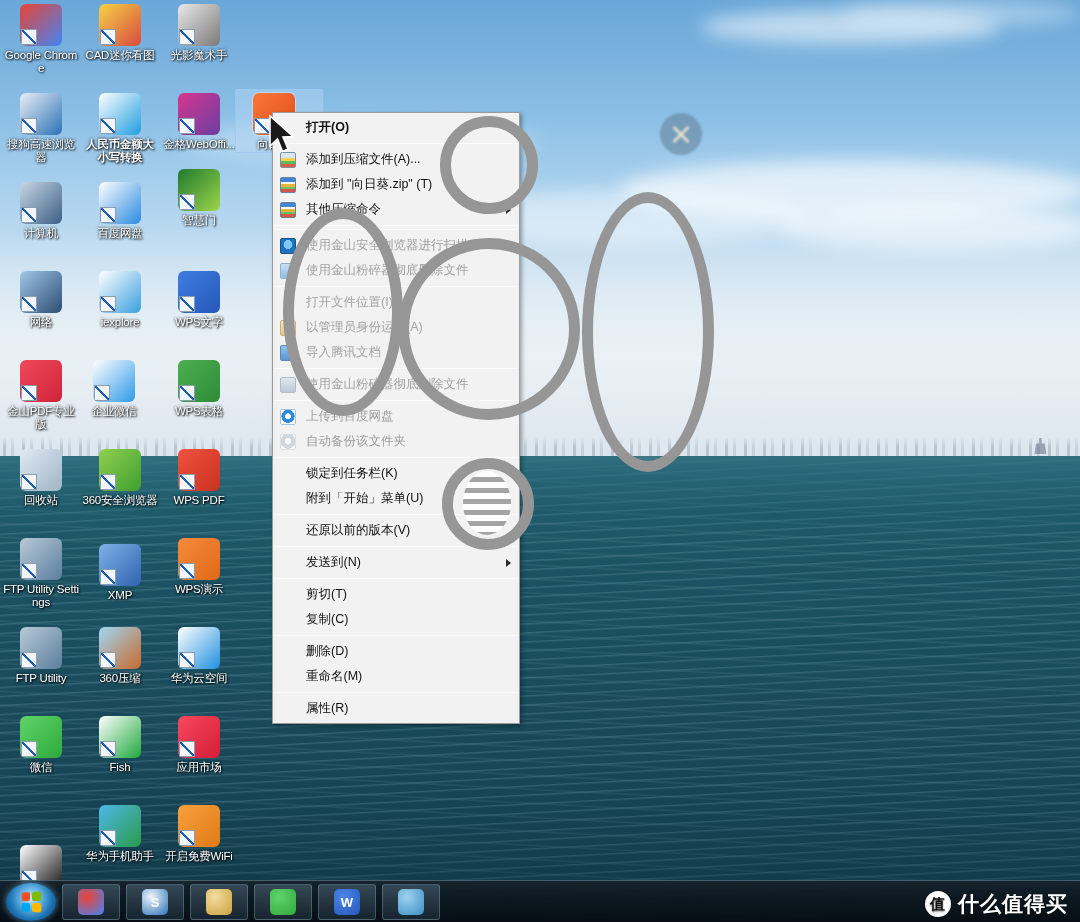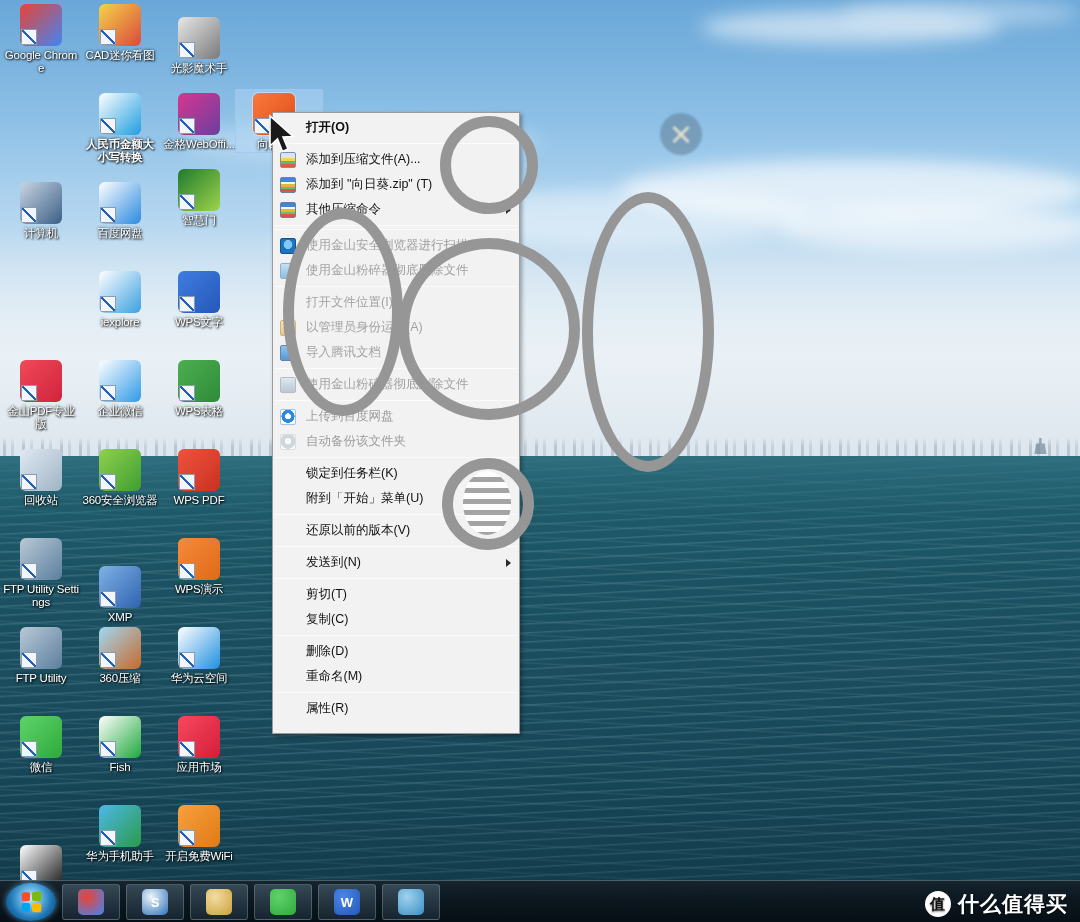--- a/index.html
+++ b/index.html
@@ -295,7 +295,7 @@
         <div class="glyph" style="background: linear-gradient(135deg, #ea4335, #4285f4);"></div>
         <div class="lbl">Google Chrome</div>
       </div>
-      <div class="dicon" style="left: 160px; top: 4px; margin-top: 13px;">
+      <div class="dicon" style="left: 160px; top: 4px;">
         <div class="glyph" style="background: linear-gradient(135deg, #e8e8e8, #7a7a7a);"></div>
         <div class="lbl">光影魔术手</div>
       </div>

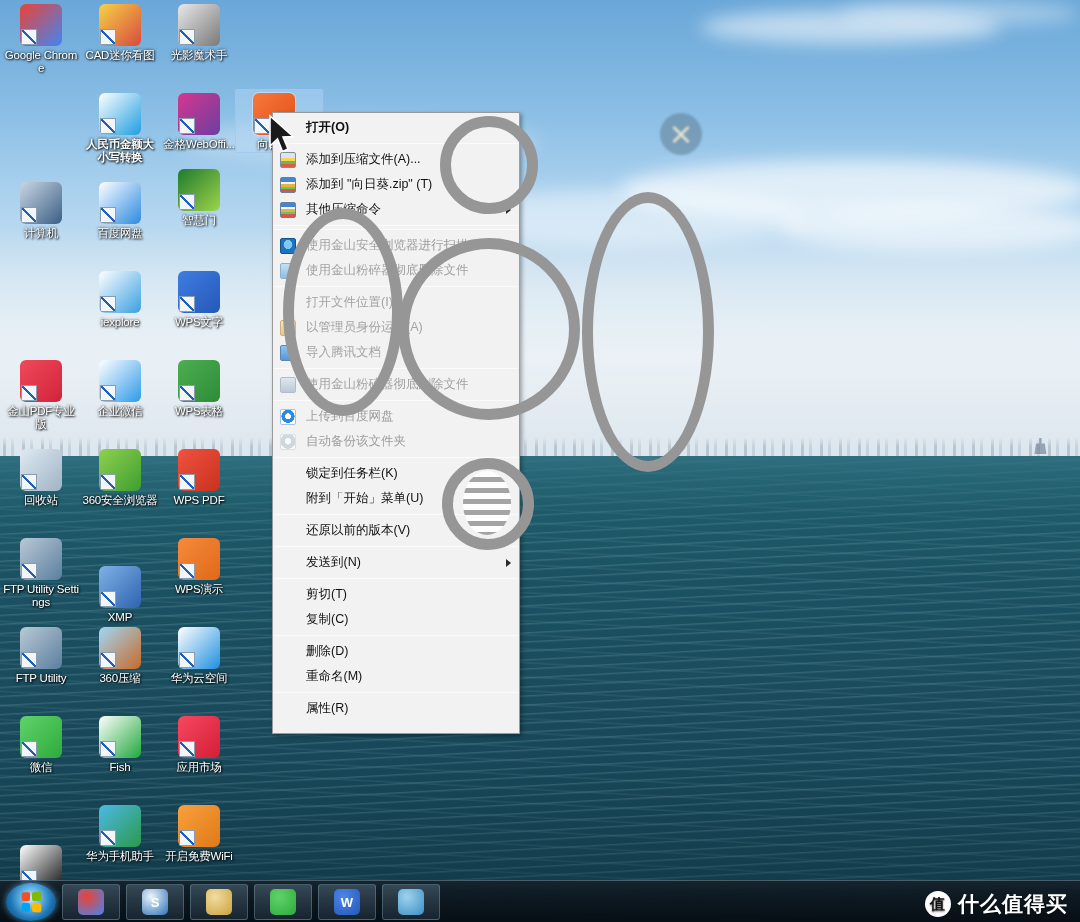--- a/index.html
+++ b/index.html
@@ -156,7 +156,7 @@
     background: #f2f2f2;
     border: 1px solid #9a9a9a;
     box-shadow: 2px 2px 4px rgba(0,0,0,.35);
-    padding: 2px 0 12px 0;
+    padding: 2px 0 2px 0;
     font-size: 12.5px;
     color: #101010;
     z-index: 30;

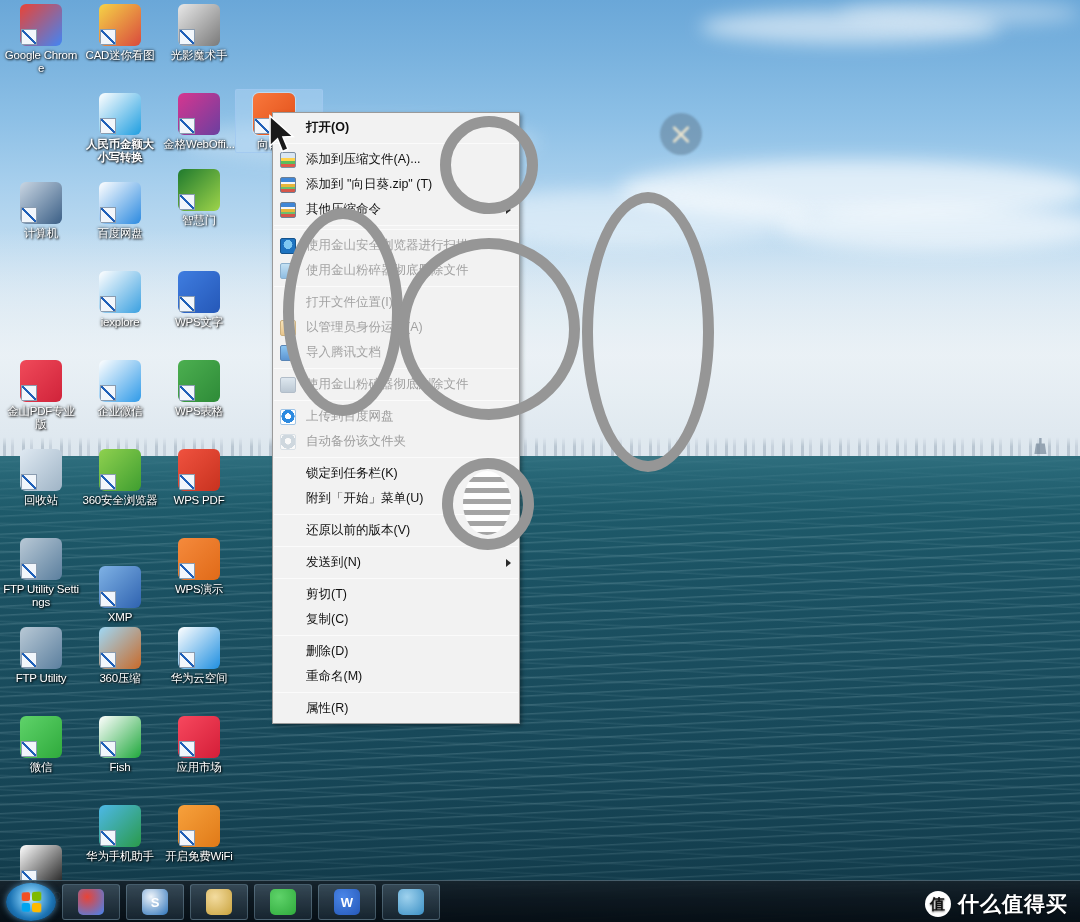--- a/index.html
+++ b/index.html
@@ -299,6 +299,10 @@
         <div class="glyph" style="background: linear-gradient(135deg, #e8e8e8, #7a7a7a);"></div>
         <div class="lbl">光影魔术手</div>
       </div>
+      <div class="dicon" style="left: 2px; top: 93px;">
+        <div class="glyph" style="background: linear-gradient(135deg, #e9eef4, #2c72b8);"></div>
+        <div class="lbl">搜狗高速浏览器</div>
+      </div>
       <div class="dicon" style="left: 81px; top: 93px; font-weight: bold;">
         <div class="glyph" style="background: linear-gradient(135deg, #ffffff, #1f9ee0);"></div>
         <div class="lbl">人民币金额大小写转换</div>

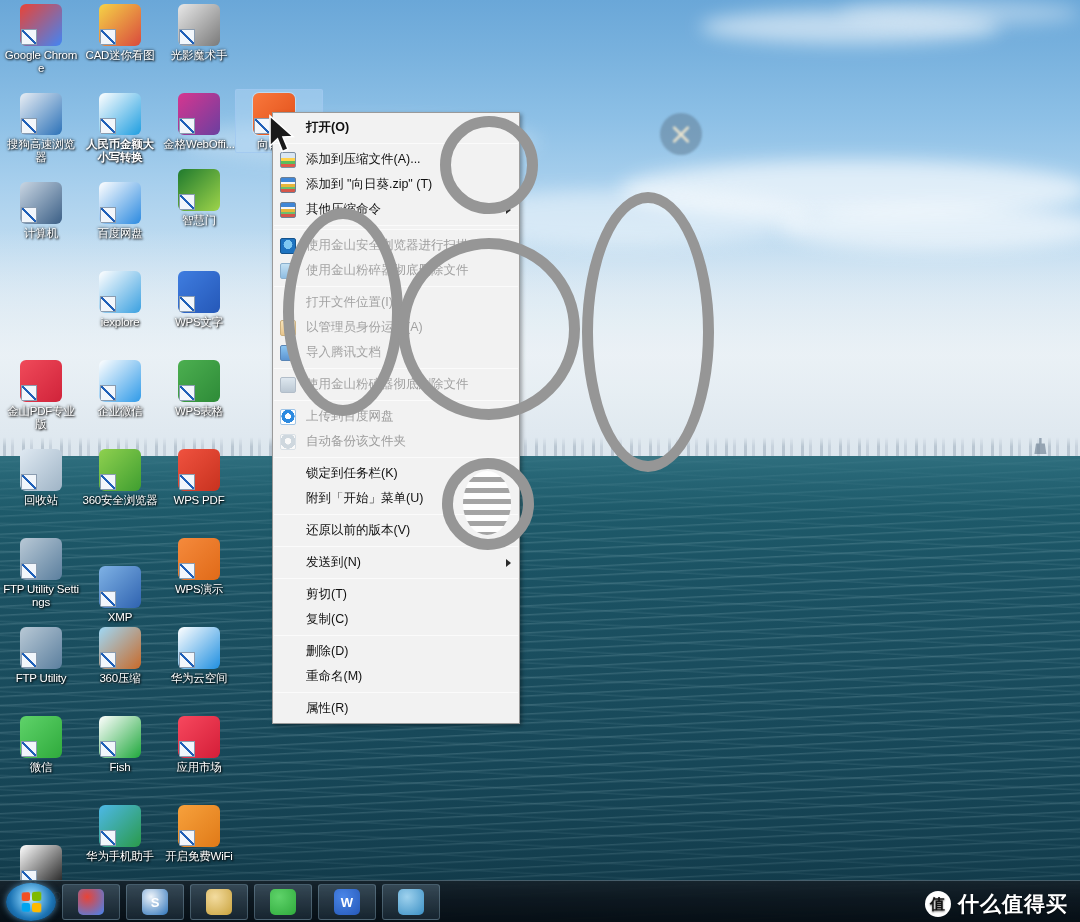--- a/index.html
+++ b/index.html
@@ -323,6 +323,10 @@
         <div class="glyph" style="background: linear-gradient(135deg, #1f7a2e, #9ed44a);"></div>
         <div class="lbl">智慧门</div>
       </div>
+      <div class="dicon" style="left: 2px; top: 271px;">
+        <div class="glyph" style="background: linear-gradient(135deg, #9fc6e8, #2e4d73);"></div>
+        <div class="lbl">网络</div>
+      </div>
       <div class="dicon" style="left: 81px; top: 271px;">
         <div class="glyph" style="background: linear-gradient(135deg, #ffffff, #3aa0e0);"></div>
         <div class="lbl">iexplore</div>

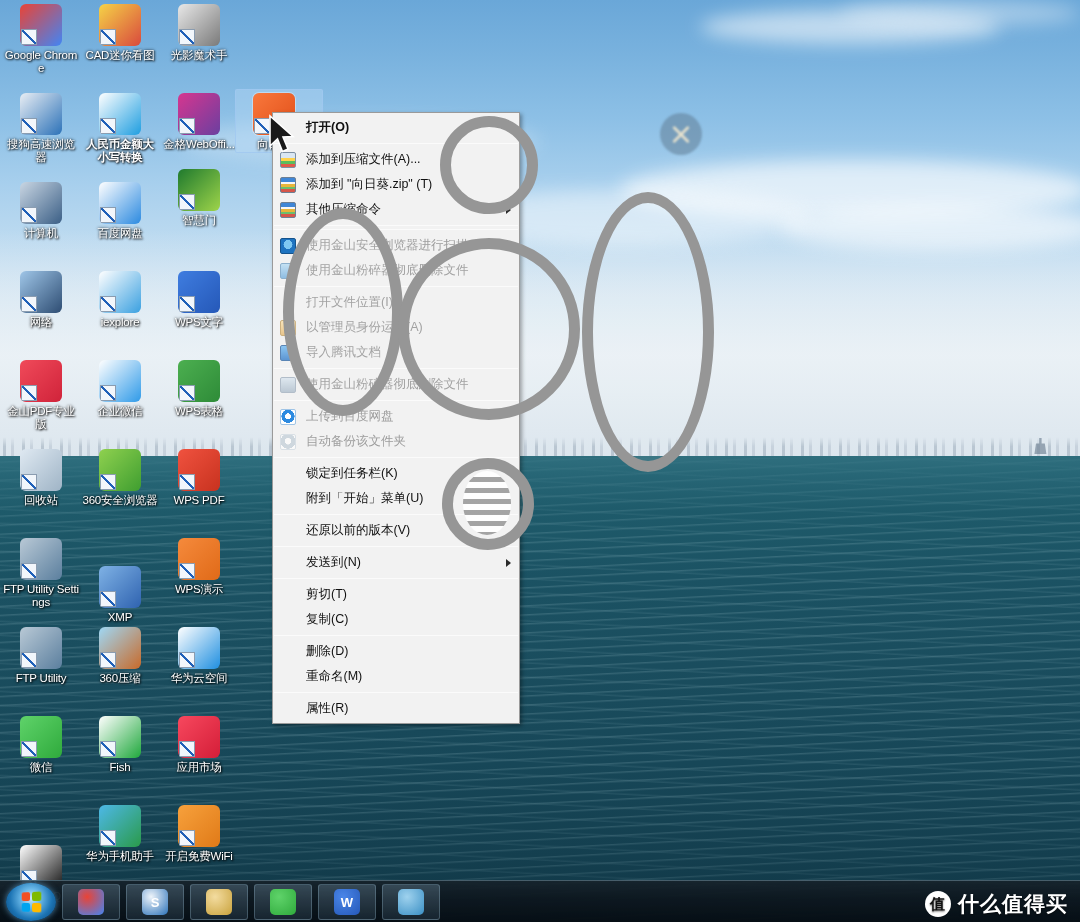--- a/index.html
+++ b/index.html
@@ -339,7 +339,7 @@
         <div class="glyph" style="background: linear-gradient(135deg, #f04a5a, #d0233a);"></div>
         <div class="lbl">金山PDF专业版</div>
       </div>
-      <div class="dicon" style="left: 81px; top: 360px;">
+      <div class="dicon" style="left: 75px; top: 360px;">
         <div class="glyph" style="background: linear-gradient(135deg, #ffffff, #2f9ae8);"></div>
         <div class="lbl">企业微信</div>
       </div>

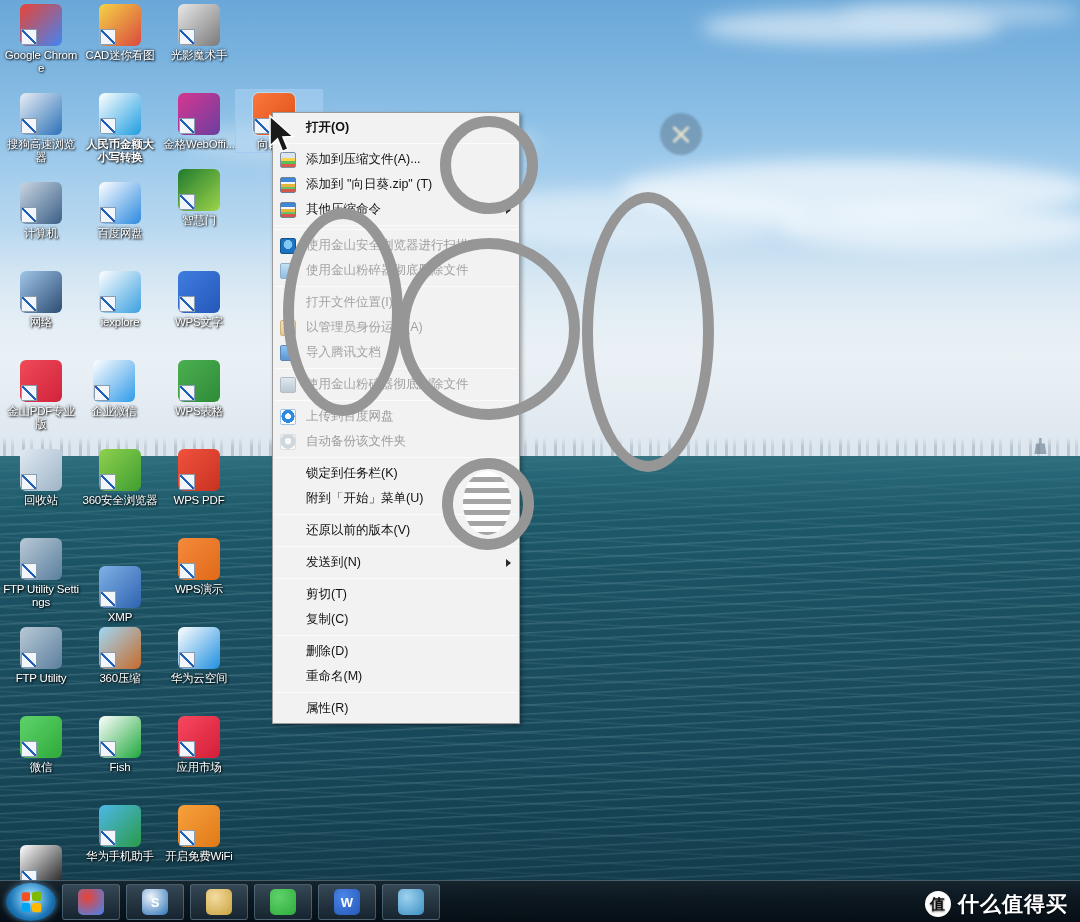--- a/index.html
+++ b/index.html
@@ -363,7 +363,7 @@
         <div class="glyph" style="background: linear-gradient(135deg, #b9c9d6, #5b7f9e);"></div>
         <div class="lbl">FTP Utility Settings</div>
       </div>
-      <div class="dicon" style="left: 81px; top: 566px;">
+      <div class="dicon" style="left: 81px; top: 544px;">
         <div class="glyph" style="background: linear-gradient(135deg, #7fb2e5, #2f63b0);"></div>
         <div class="lbl">XMP</div>
       </div>

